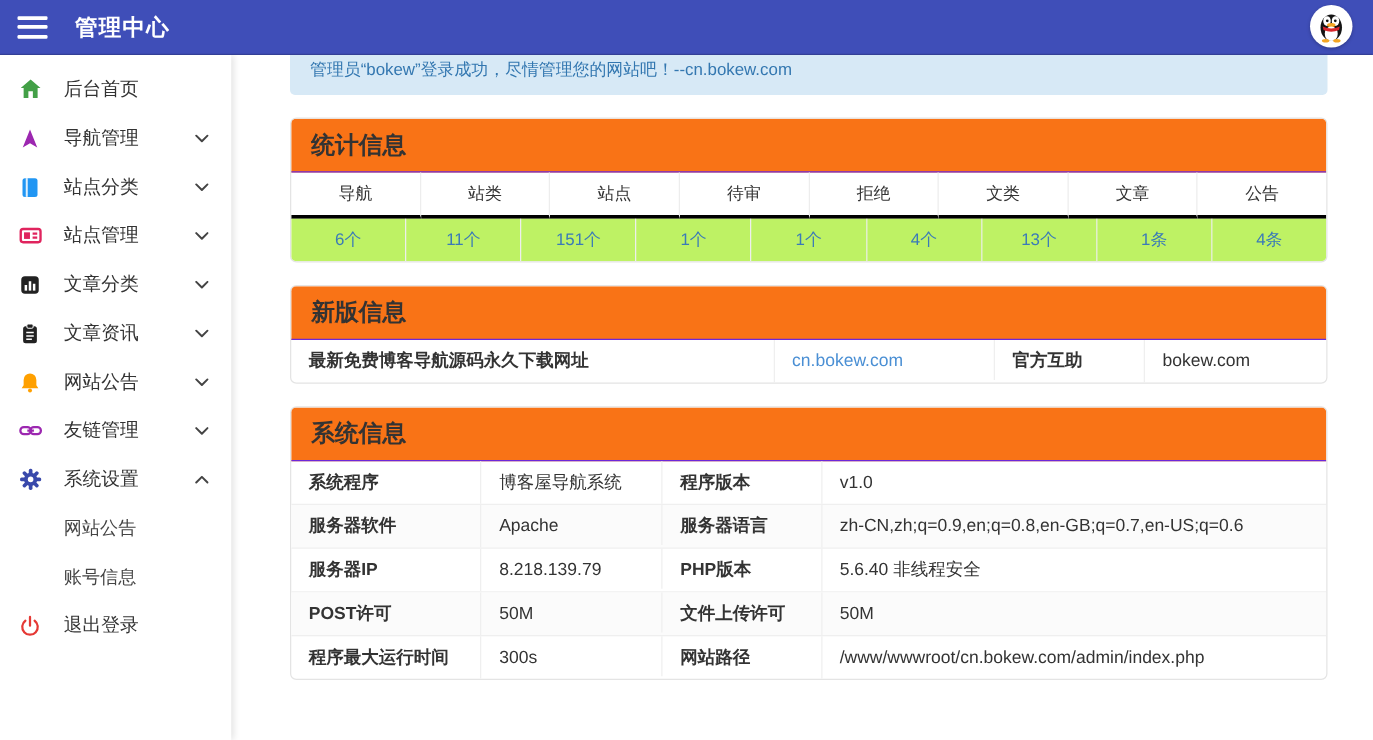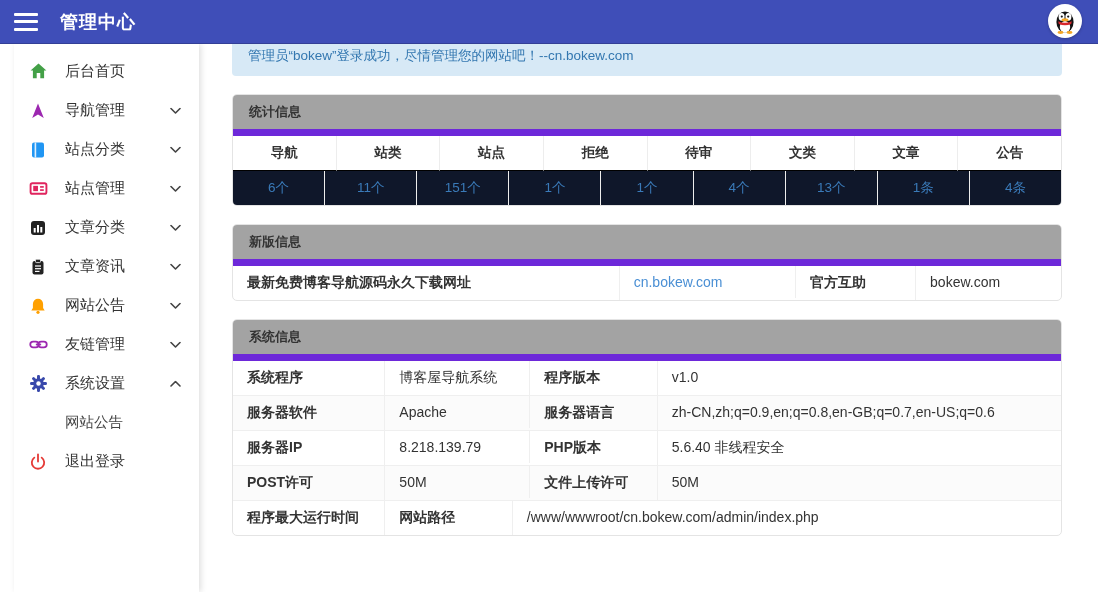--- a/index.html
+++ b/index.html
@@ -18,7 +18,7 @@
     box-shadow:0 1px 3px rgba(0,0,0,.25); }
 
   
-  .sidebar { position:fixed; top:44px; left:14px; bottom:0; width:185px; background:#fff;
+  .sidebar { position:fixed; top:44px; left:0; bottom:0; width:185px; background:#fff;
     box-shadow:2px 0 6px rgba(0,0,0,.13); z-index:20; padding-top:8px; }
   .side-item { height:39px; display:flex; align-items:center; padding:0 14px; cursor:pointer;
     position:relative; }

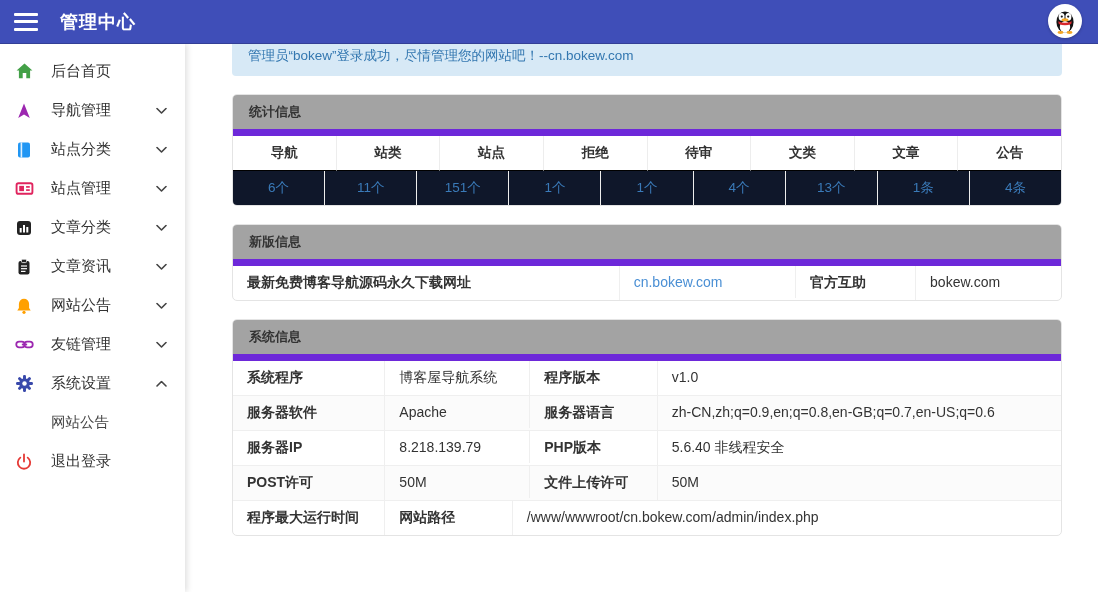--- a/index.html
+++ b/index.html
@@ -37,8 +37,8 @@
 
   .card { border:1px solid #e4e4e4; border-radius:5px; margin-bottom:18px; background:#fff;
     overflow:hidden; }
-  .card-hd { background:#a3a3a3; border-bottom:7px solid #6d28d9; padding:8px 16px;
-    font-size:13px; font-weight:bold; color:#333; }
+  .card-hd { background:#f97316; border-bottom:1px solid #6d28d9; padding:8px 16px;
+    font-size:19px; font-weight:bold; color:#333; }
 
   
   .stats-row { display:flex; }

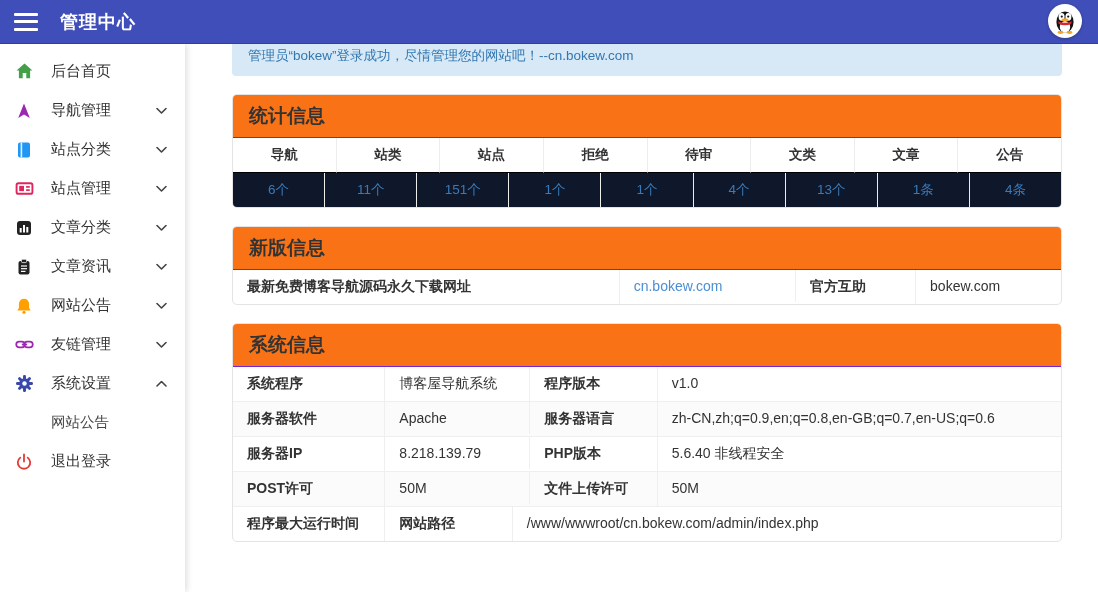--- a/index.html
+++ b/index.html
@@ -45,7 +45,7 @@
   .stats-cell { flex:1; text-align:center; padding:8px 4px; font-size:13.5px;
     border-right:1px solid #ededed; }
   .stats-cell:last-child { border-right:none; }
-  .stats-head .stats-cell { font-weight:bold; color:#333; border-bottom:1px solid #000000; }
+  .stats-head .stats-cell { font-weight:normal; color:#333; border-bottom:3px solid #000000; }
   .stats-vals .stats-cell { color:#3a7ab8; background:#0f172a; cursor:pointer; }
 
   

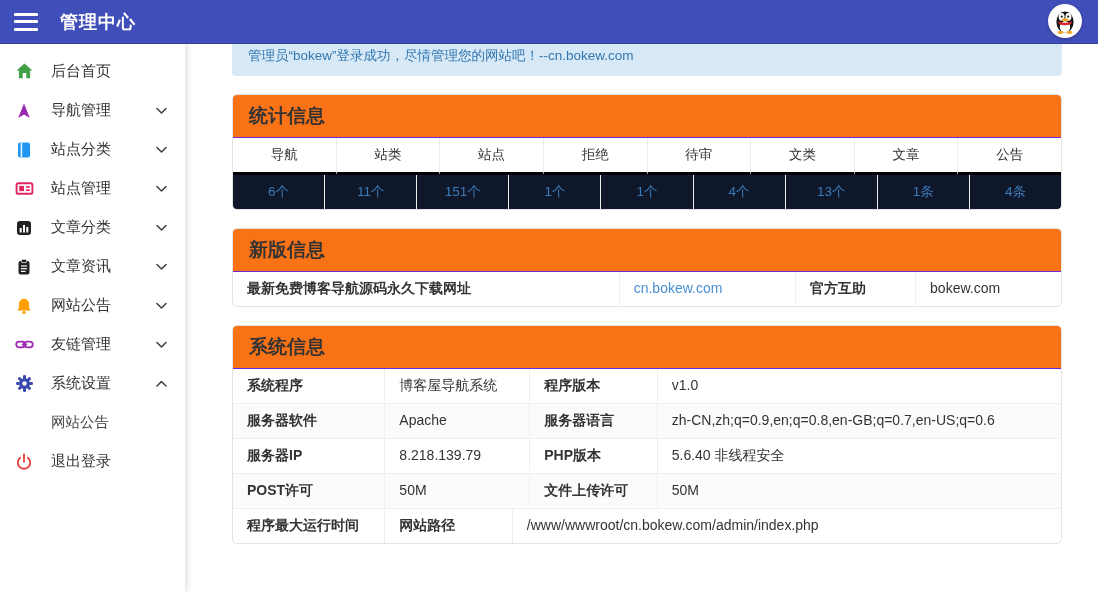--- a/index.html
+++ b/index.html
@@ -262,8 +262,8 @@
         <div class="stats-cell">导航</div>
         <div class="stats-cell">站类</div>
         <div class="stats-cell">站点</div>
+        <div class="stats-cell">待审</div>
         <div class="stats-cell">拒绝</div>
-        <div class="stats-cell">待审</div>
         <div class="stats-cell">文类</div>
         <div class="stats-cell">文章</div>
         <div class="stats-cell">公告</div>

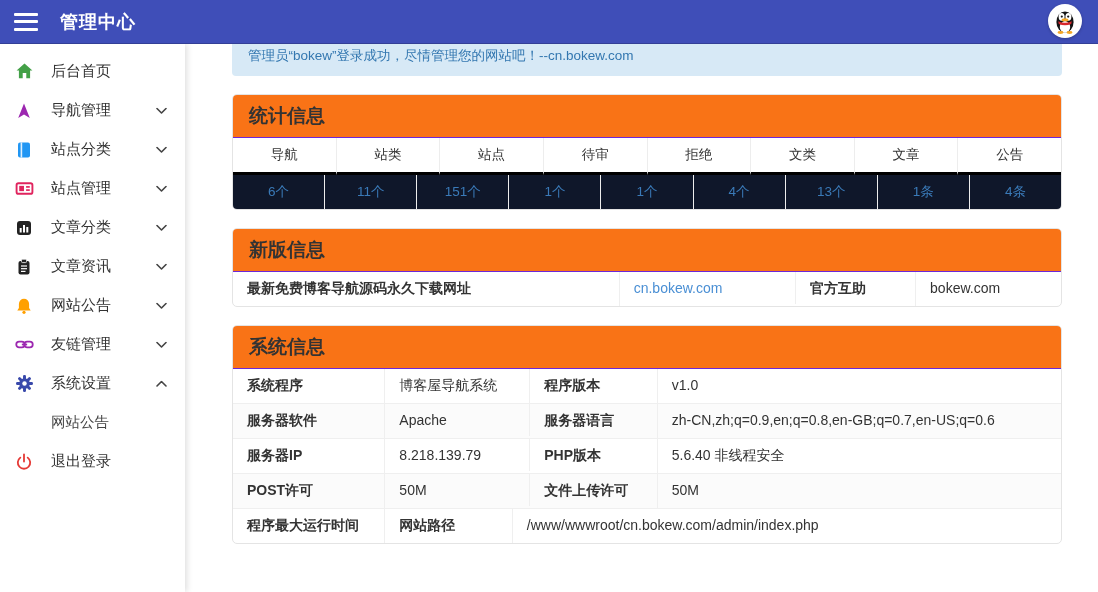--- a/index.html
+++ b/index.html
@@ -46,7 +46,7 @@
     border-right:1px solid #ededed; }
   .stats-cell:last-child { border-right:none; }
   .stats-head .stats-cell { font-weight:normal; color:#333; border-bottom:3px solid #000000; }
-  .stats-vals .stats-cell { color:#3a7ab8; background:#0f172a; cursor:pointer; }
+  .stats-vals .stats-cell { color:#3a7ab8; background:#bef264; cursor:pointer; }
 
   
   .trow { display:flex; border-bottom:1px solid #efefef; font-size:14px; align-items:flex-start; }

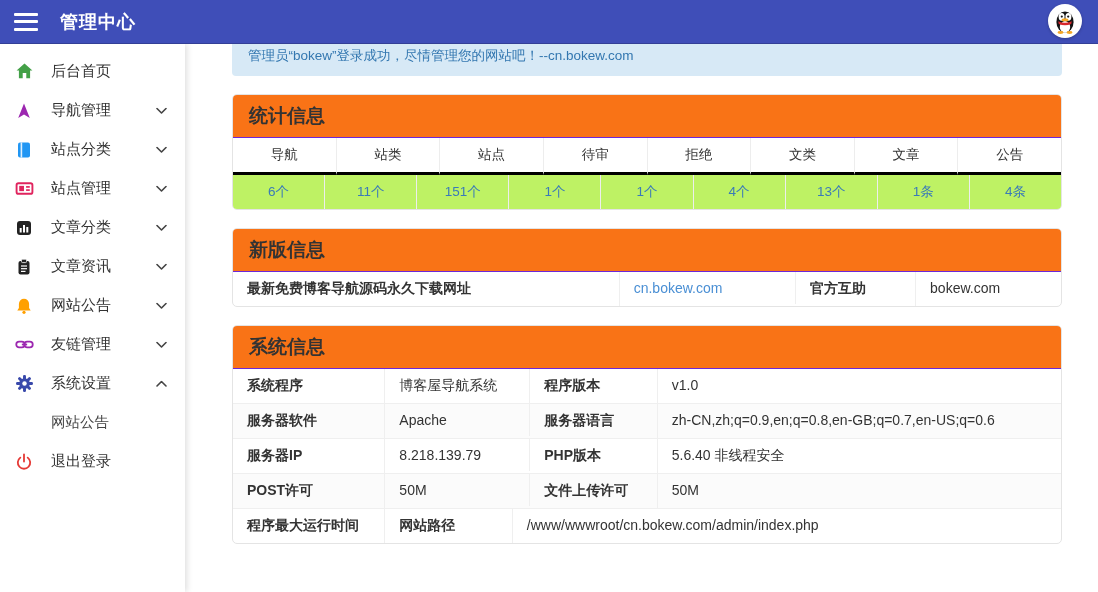--- a/index.html
+++ b/index.html
@@ -238,6 +238,9 @@
   <div class="side-sub">
     <span>网站公告</span>
   </div>
+  <div class="side-sub">
+    <span>账号信息</span>
+  </div>
 
   <div class="side-item">
     <span class="ic">

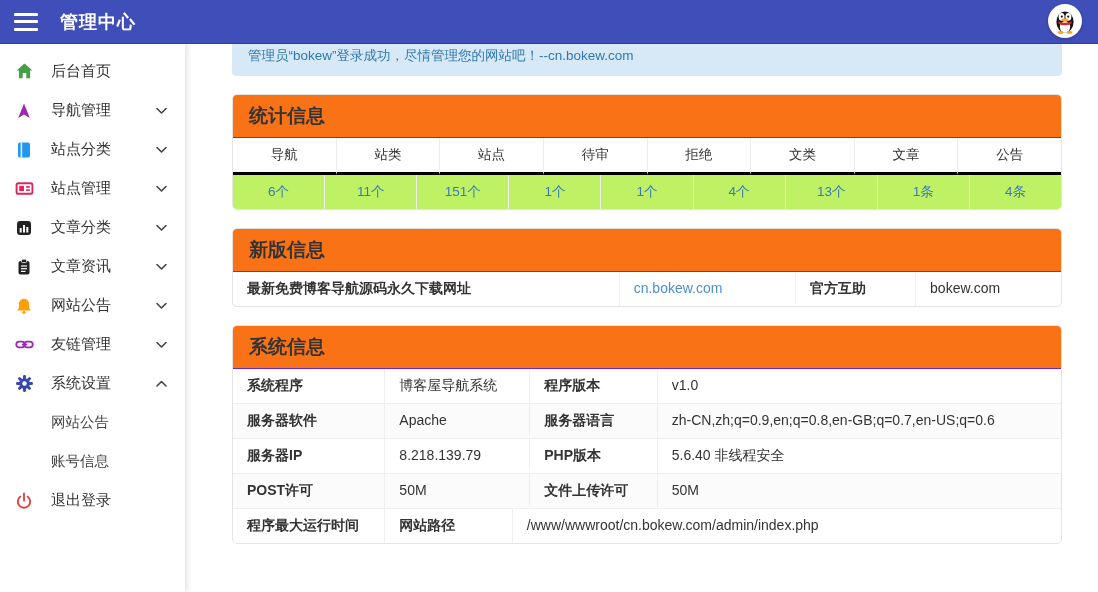--- a/index.html
+++ b/index.html
@@ -325,6 +325,7 @@
       </div>
       <div class="trow">
         <div class="tcell tkey sys-c1">程序最大运行时间</div>
+        <div class="tcell tval sys-c2">300s</div>
         <div class="tcell tkey sys-c3">网站路径</div>
         <div class="tcell tval sys-c4">/www/wwwroot/cn.bokew.com/admin/index.php</div>
       </div>

